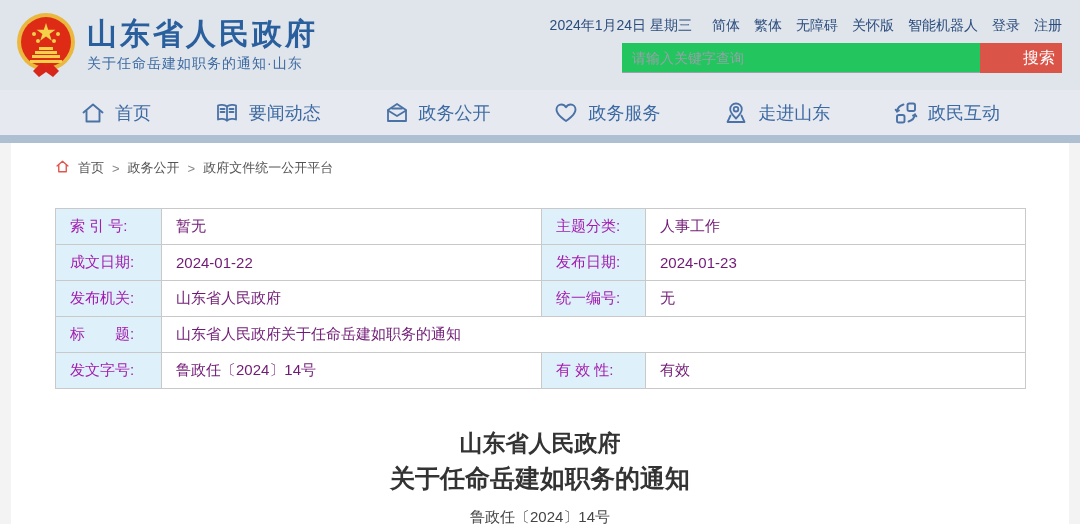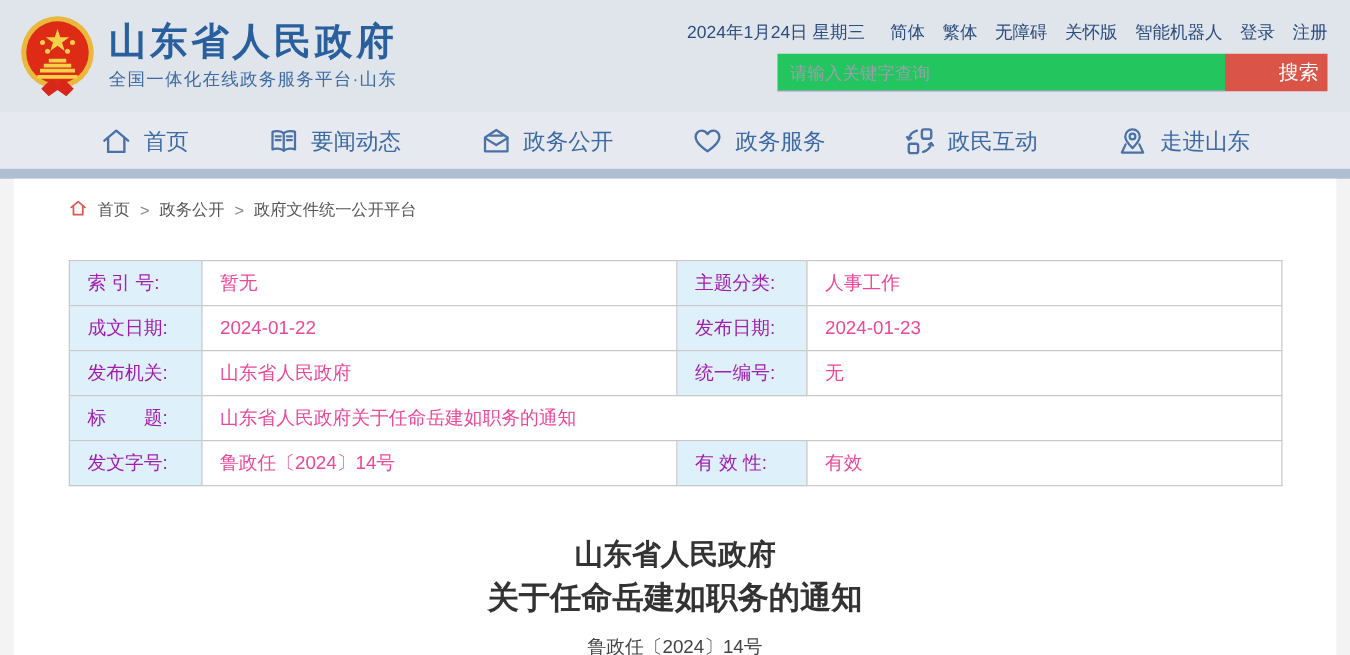--- a/index.html
+++ b/index.html
@@ -81,7 +81,7 @@
       </span>
       <div class="brand-text">
         <div class="site-title">山东省人民政府</div>
-        <div class="site-subtitle">全国一体化在线政务服务平台·山东</div>
+        <div class="site-subtitle">关于任命岳建如职务的通知·山东</div>
       </div>
     </div>
 

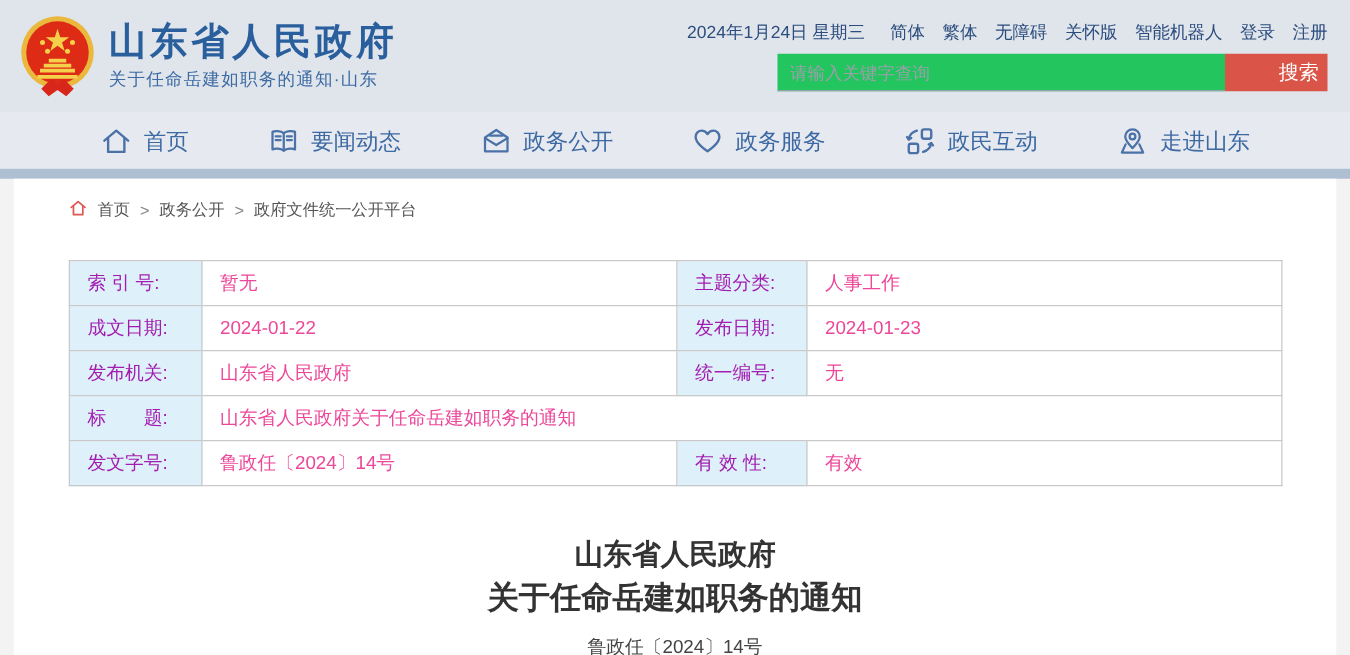--- a/index.html
+++ b/index.html
@@ -146,6 +146,16 @@
     </div>
     <div class="nav-item">
       <span>
+        <svg width="26" height="26" viewBox="0 0 26 26" fill="none" stroke="#4a72a7" stroke-width="1.8" stroke-linecap="round" stroke-linejoin="round">
+          <path d="M13 3.5 C9.7 3.5 7.2 6 7.2 9.2 C7.2 12.6 13 18.5 13 18.5 C13 18.5 18.8 12.6 18.8 9.2 C18.8 6 16.3 3.5 13 3.5 Z"></path>
+          <circle cx="13" cy="9.2" r="2.3"></circle>
+          <path d="M7.5 15.5 L4.5 22 H21.5 L18.5 15.5"></path>
+        </svg>
+      </span>
+      <span>走进山东</span>
+    </div>
+    <div class="nav-item">
+      <span>
         <svg width="26" height="26" viewBox="0 0 26 26" fill="none" stroke="#4a72a7" stroke-width="1.9" stroke-linecap="round" stroke-linejoin="round">
           <rect x="14.5" y="3.5" width="7.5" height="7.5" rx="1.8"></rect>
           <rect x="4" y="15" width="7.5" height="7.5" rx="1.8"></rect>
@@ -156,16 +166,6 @@
         </svg>
       </span>
       <span>政民互动</span>
-    </div>
-    <div class="nav-item">
-      <span>
-        <svg width="26" height="26" viewBox="0 0 26 26" fill="none" stroke="#4a72a7" stroke-width="1.8" stroke-linecap="round" stroke-linejoin="round">
-          <path d="M13 3.5 C9.7 3.5 7.2 6 7.2 9.2 C7.2 12.6 13 18.5 13 18.5 C13 18.5 18.8 12.6 18.8 9.2 C18.8 6 16.3 3.5 13 3.5 Z"></path>
-          <circle cx="13" cy="9.2" r="2.3"></circle>
-          <path d="M7.5 15.5 L4.5 22 H21.5 L18.5 15.5"></path>
-        </svg>
-      </span>
-      <span>走进山东</span>
     </div>
   </div>
 

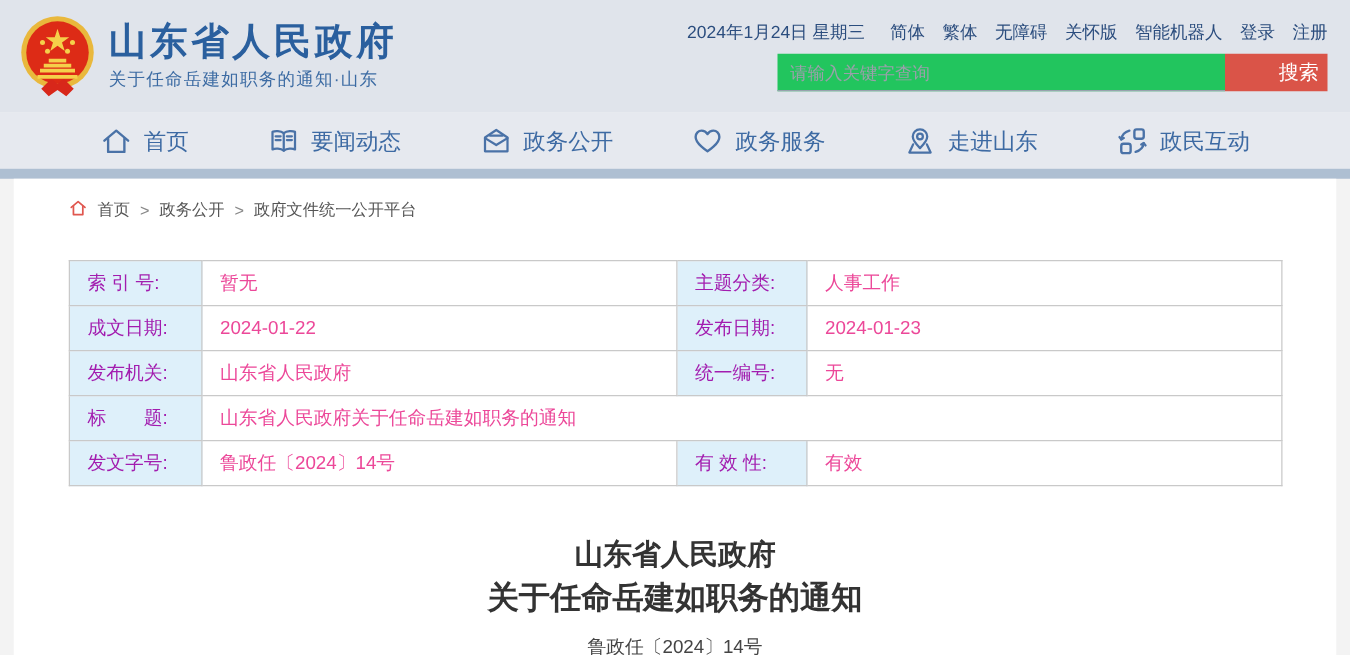--- a/index.html
+++ b/index.html
@@ -50,7 +50,7 @@
   table.meta td{border:1px solid var(--tbl-border);height:36px;font-size:15px;
     padding:0 12px 0 14px;vertical-align:middle;}
   td.lbl{background:var(--label-bg);color:#a21caf;white-space:pre;padding-left:16px;}
-  td.val{color:#ec4899;padding-left:20px;}
+  td.val{color:#701a75;padding-left:20px;}
   .val-red{color:var(--valid-red);}
 
   .doc-head{margin-top:39px;text-align:center;}

